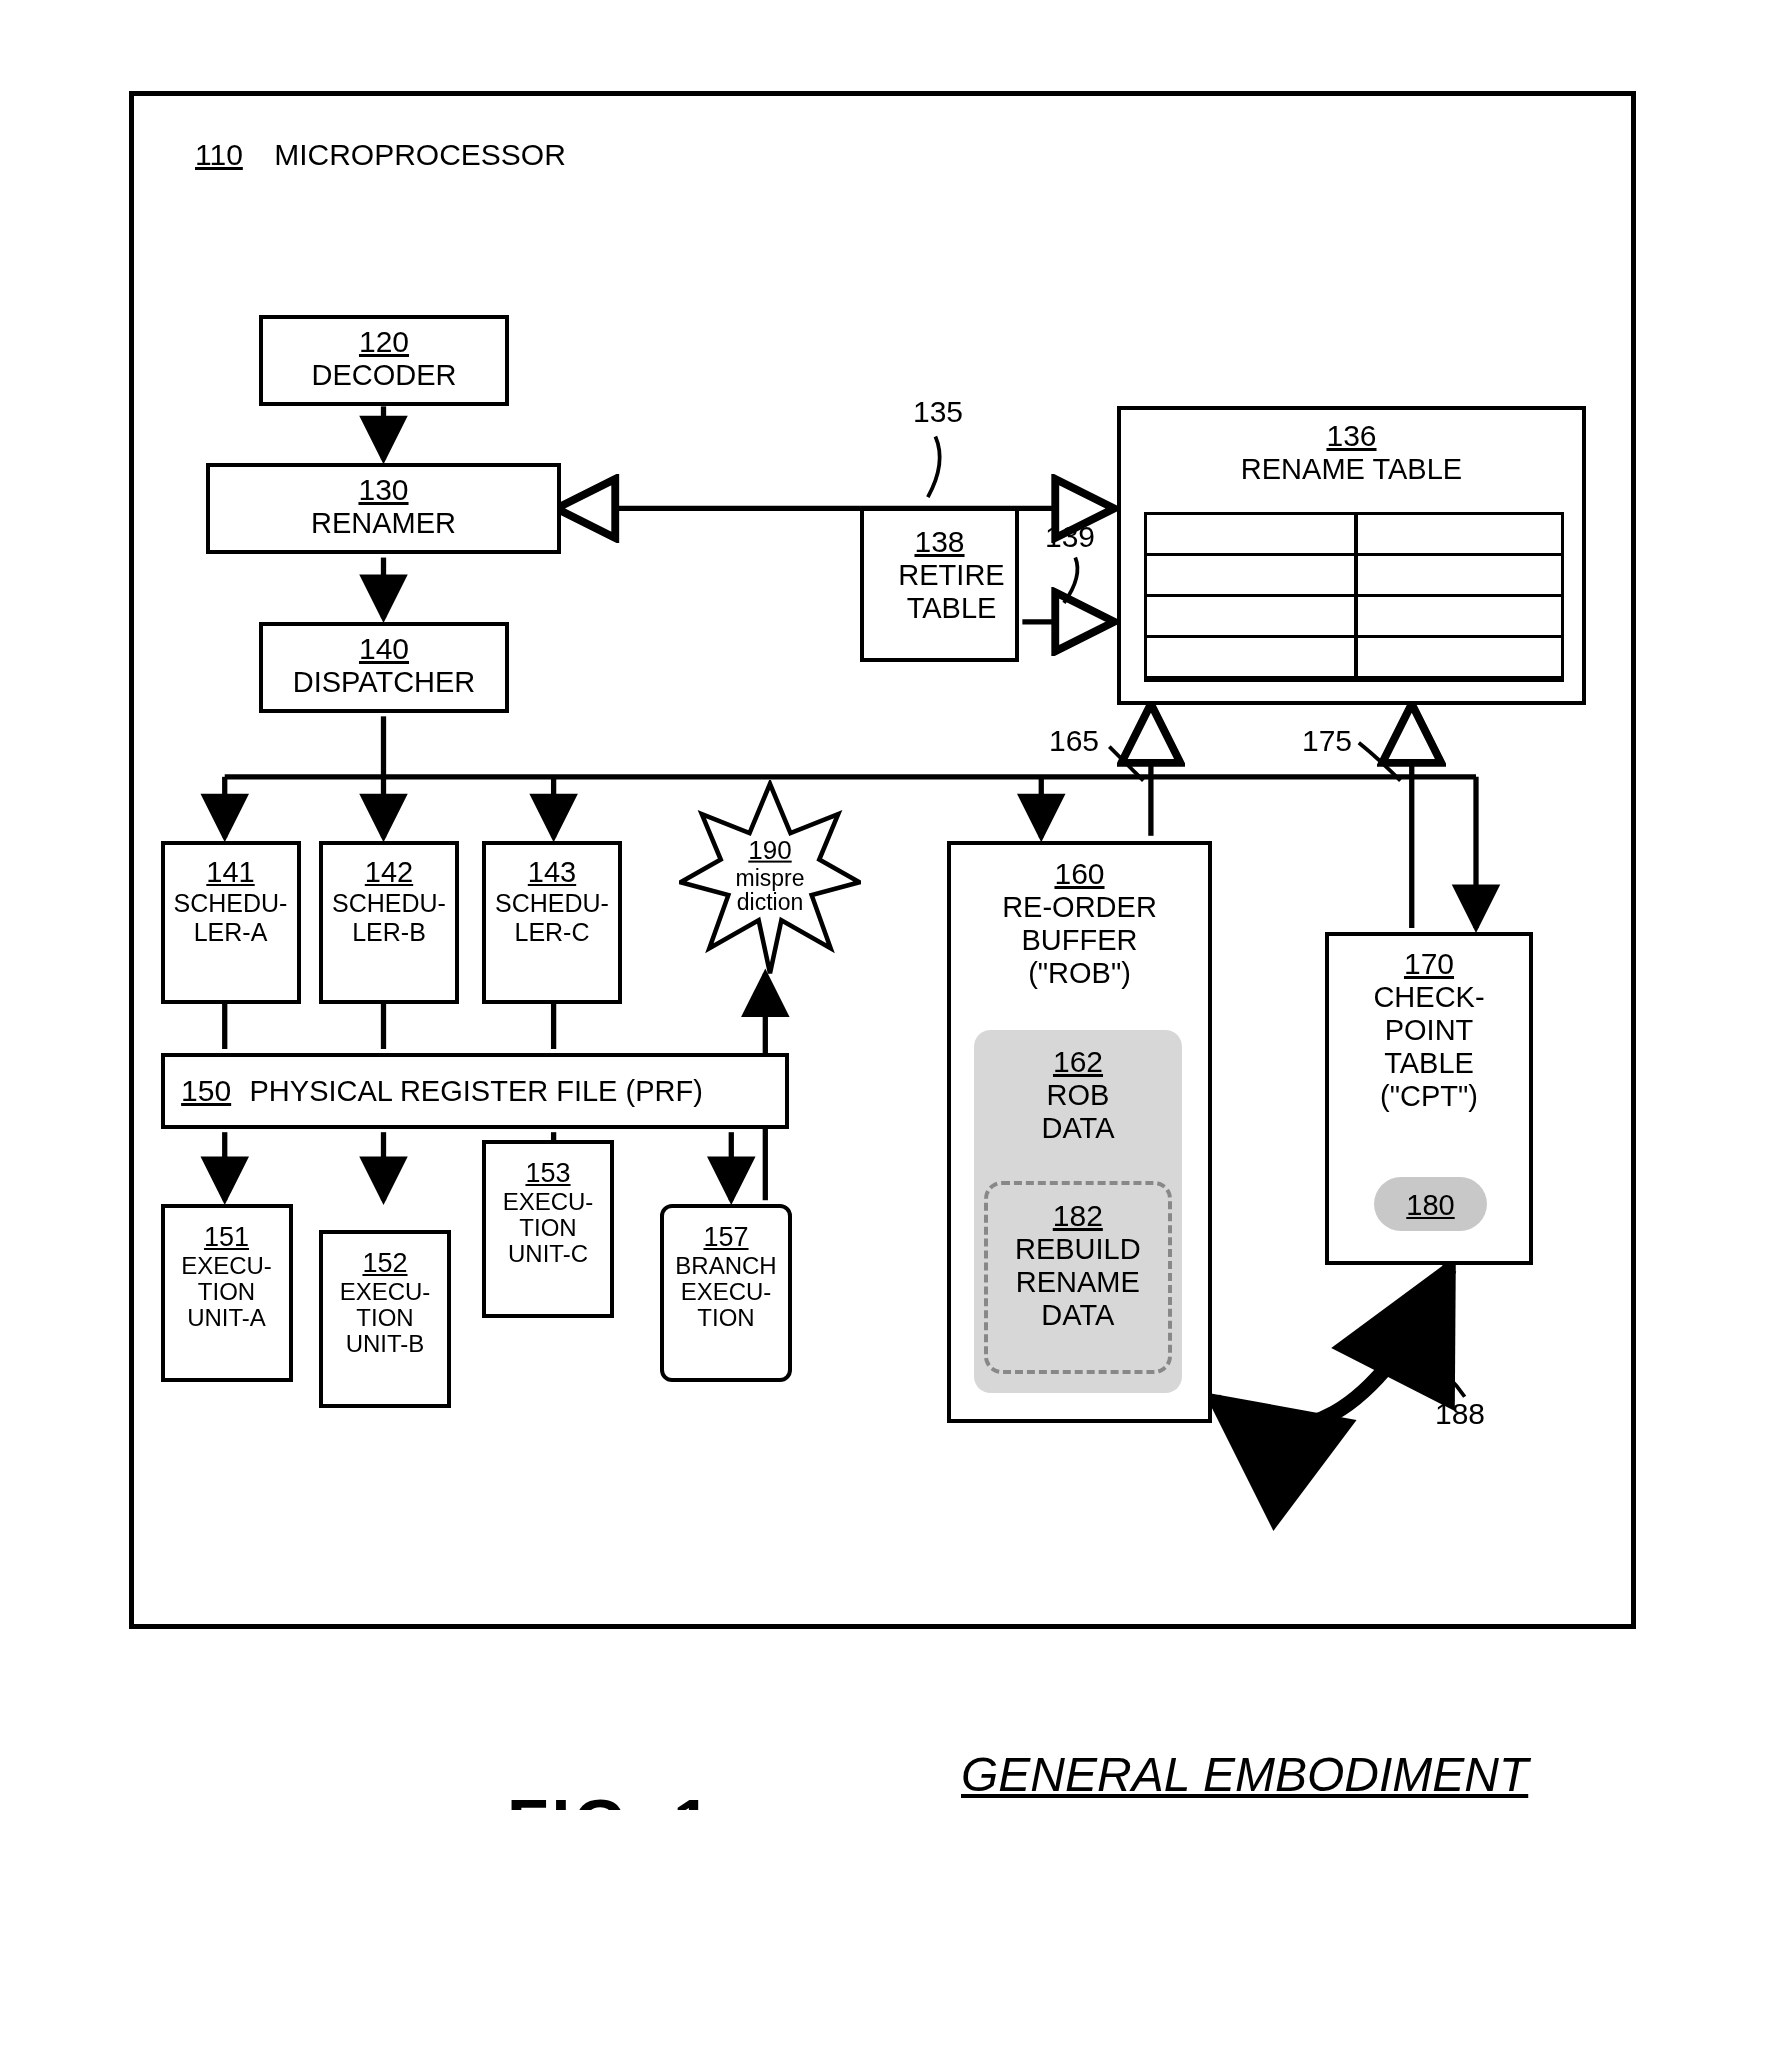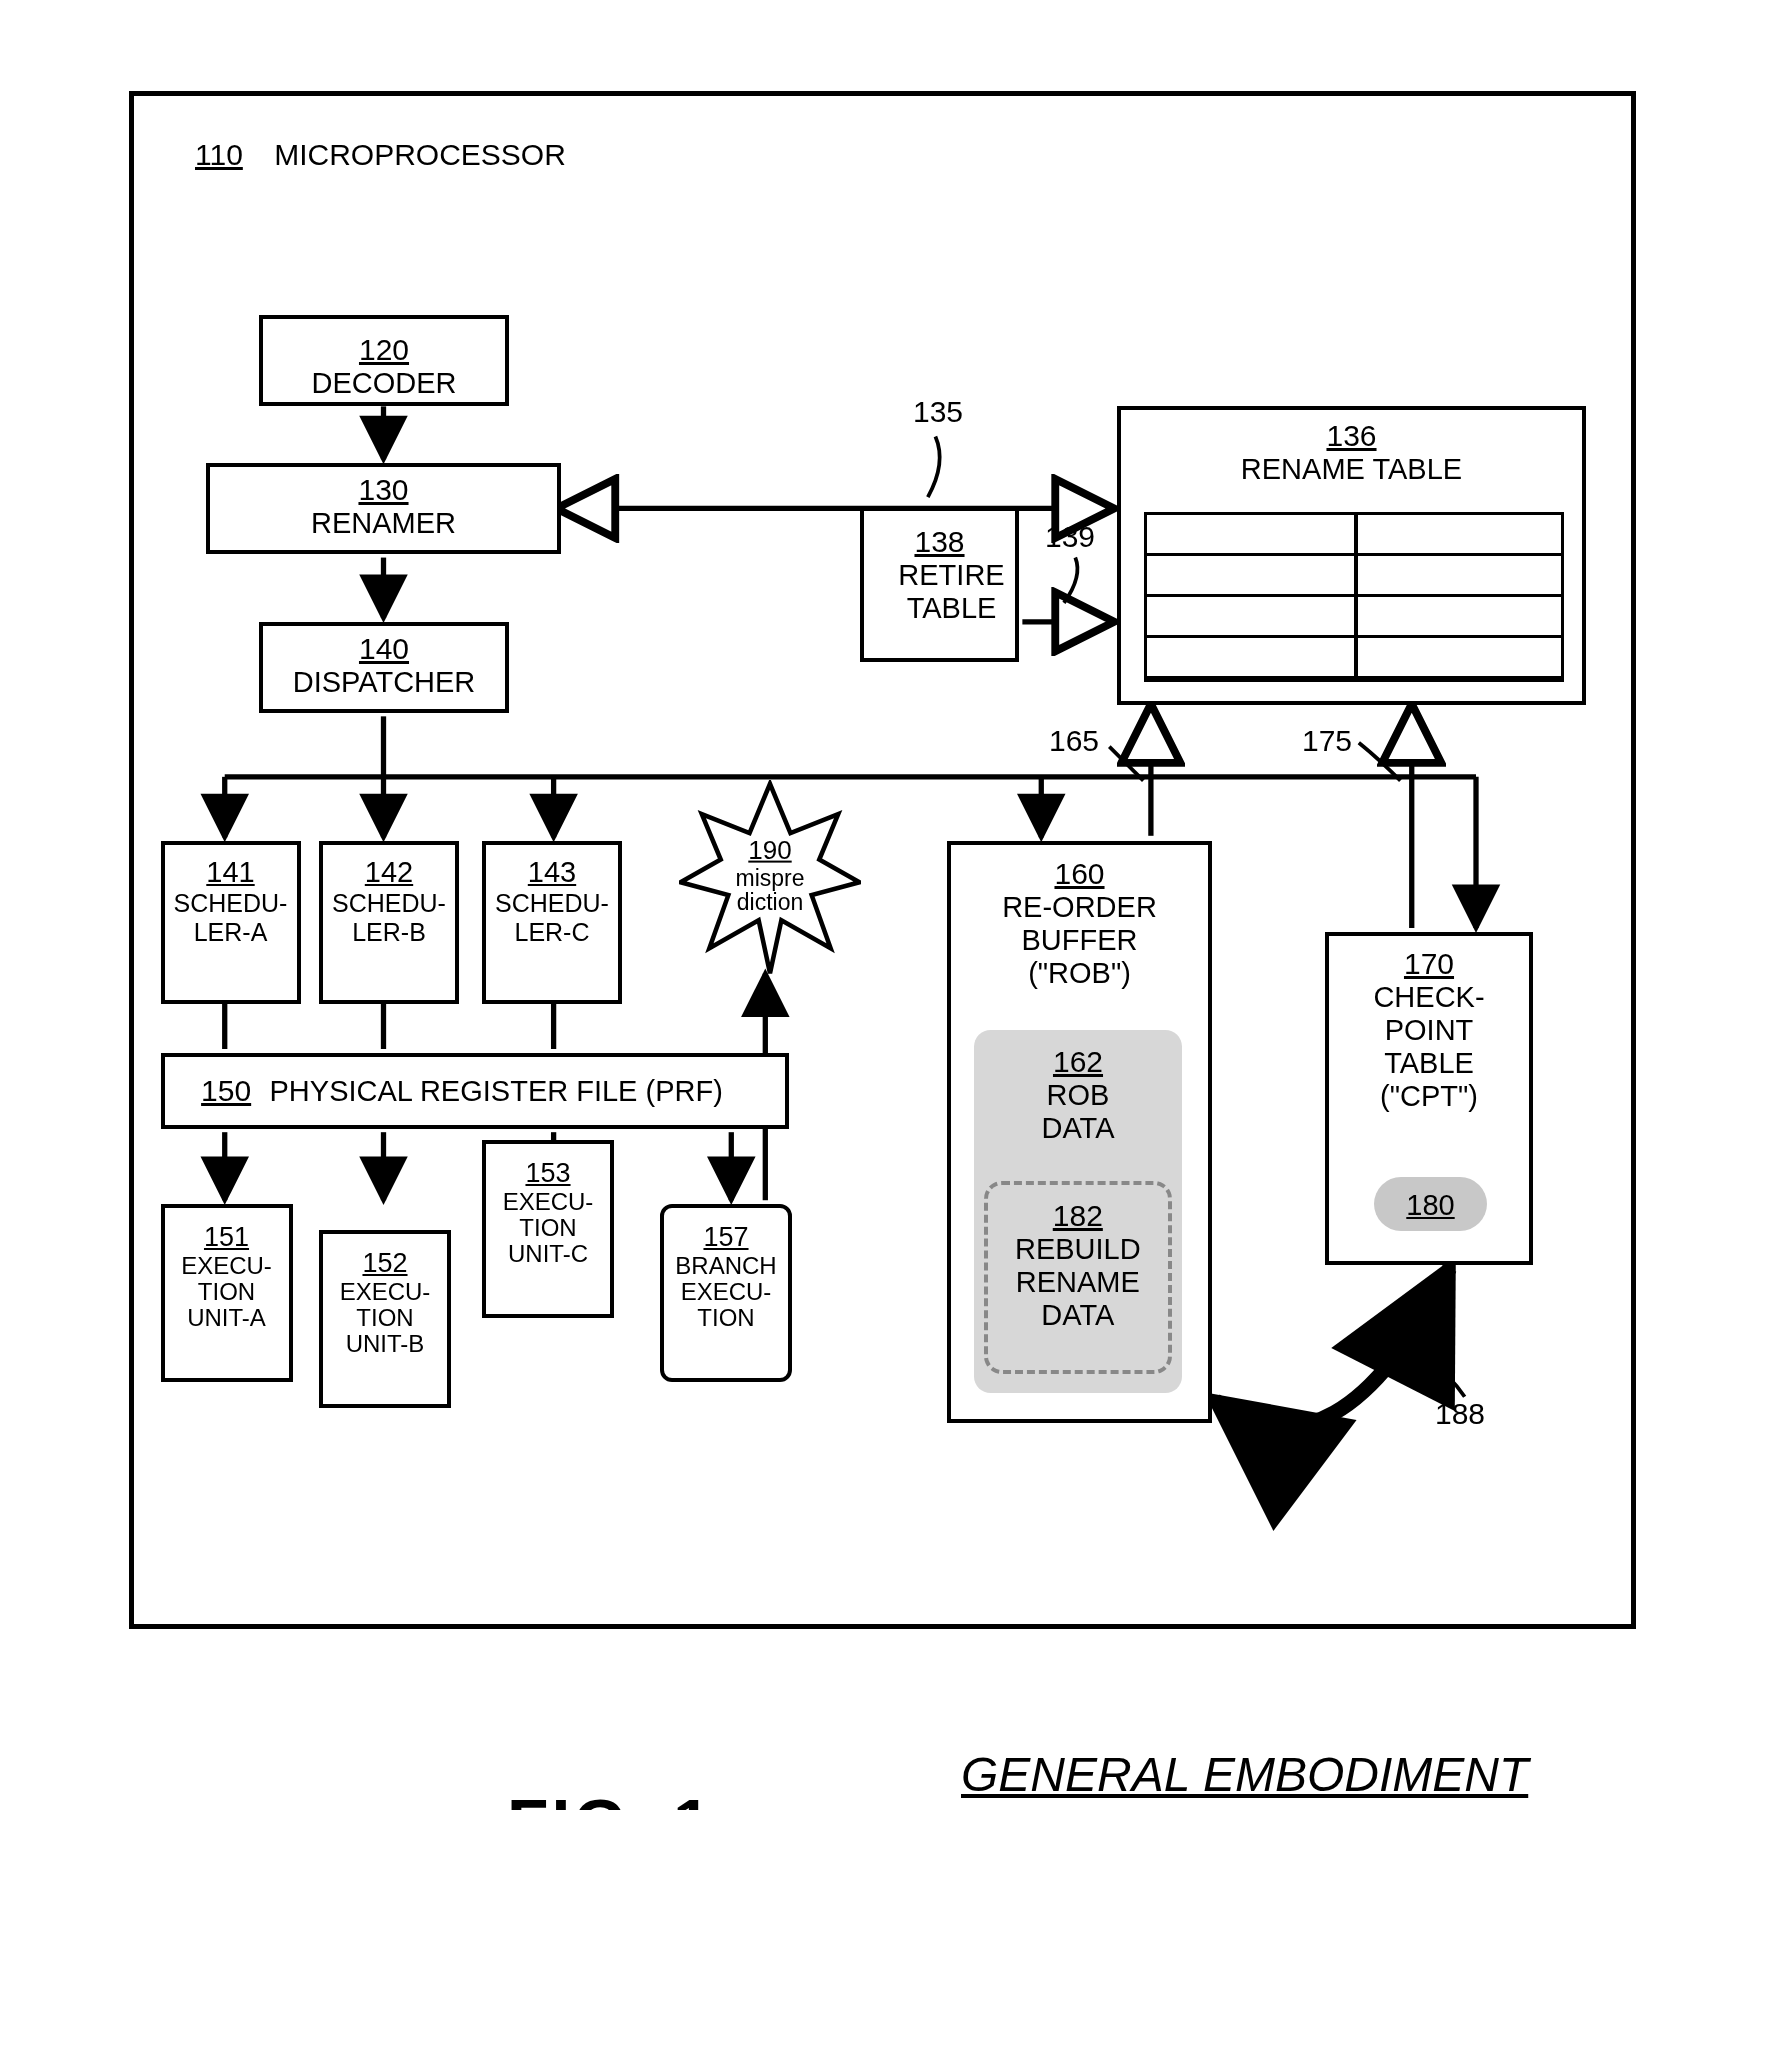--- a/index.html
+++ b/index.html
@@ -203,7 +203,7 @@
       <path d="M1760,1720 q-20,-30 -55,-55" stroke="#000" stroke-width="5" fill="none"></path>
     </svg>
 
-    <div class="box" style="left:125px; top:219px; width:250px; height:91px; padding-top:14px;">
+    <div class="box" style="left:125px; top:219px; width:250px; height:91px; padding-top:6px;">
       <span class="num">120</span>
       <span class="lbl">DECODER</span>
     </div>

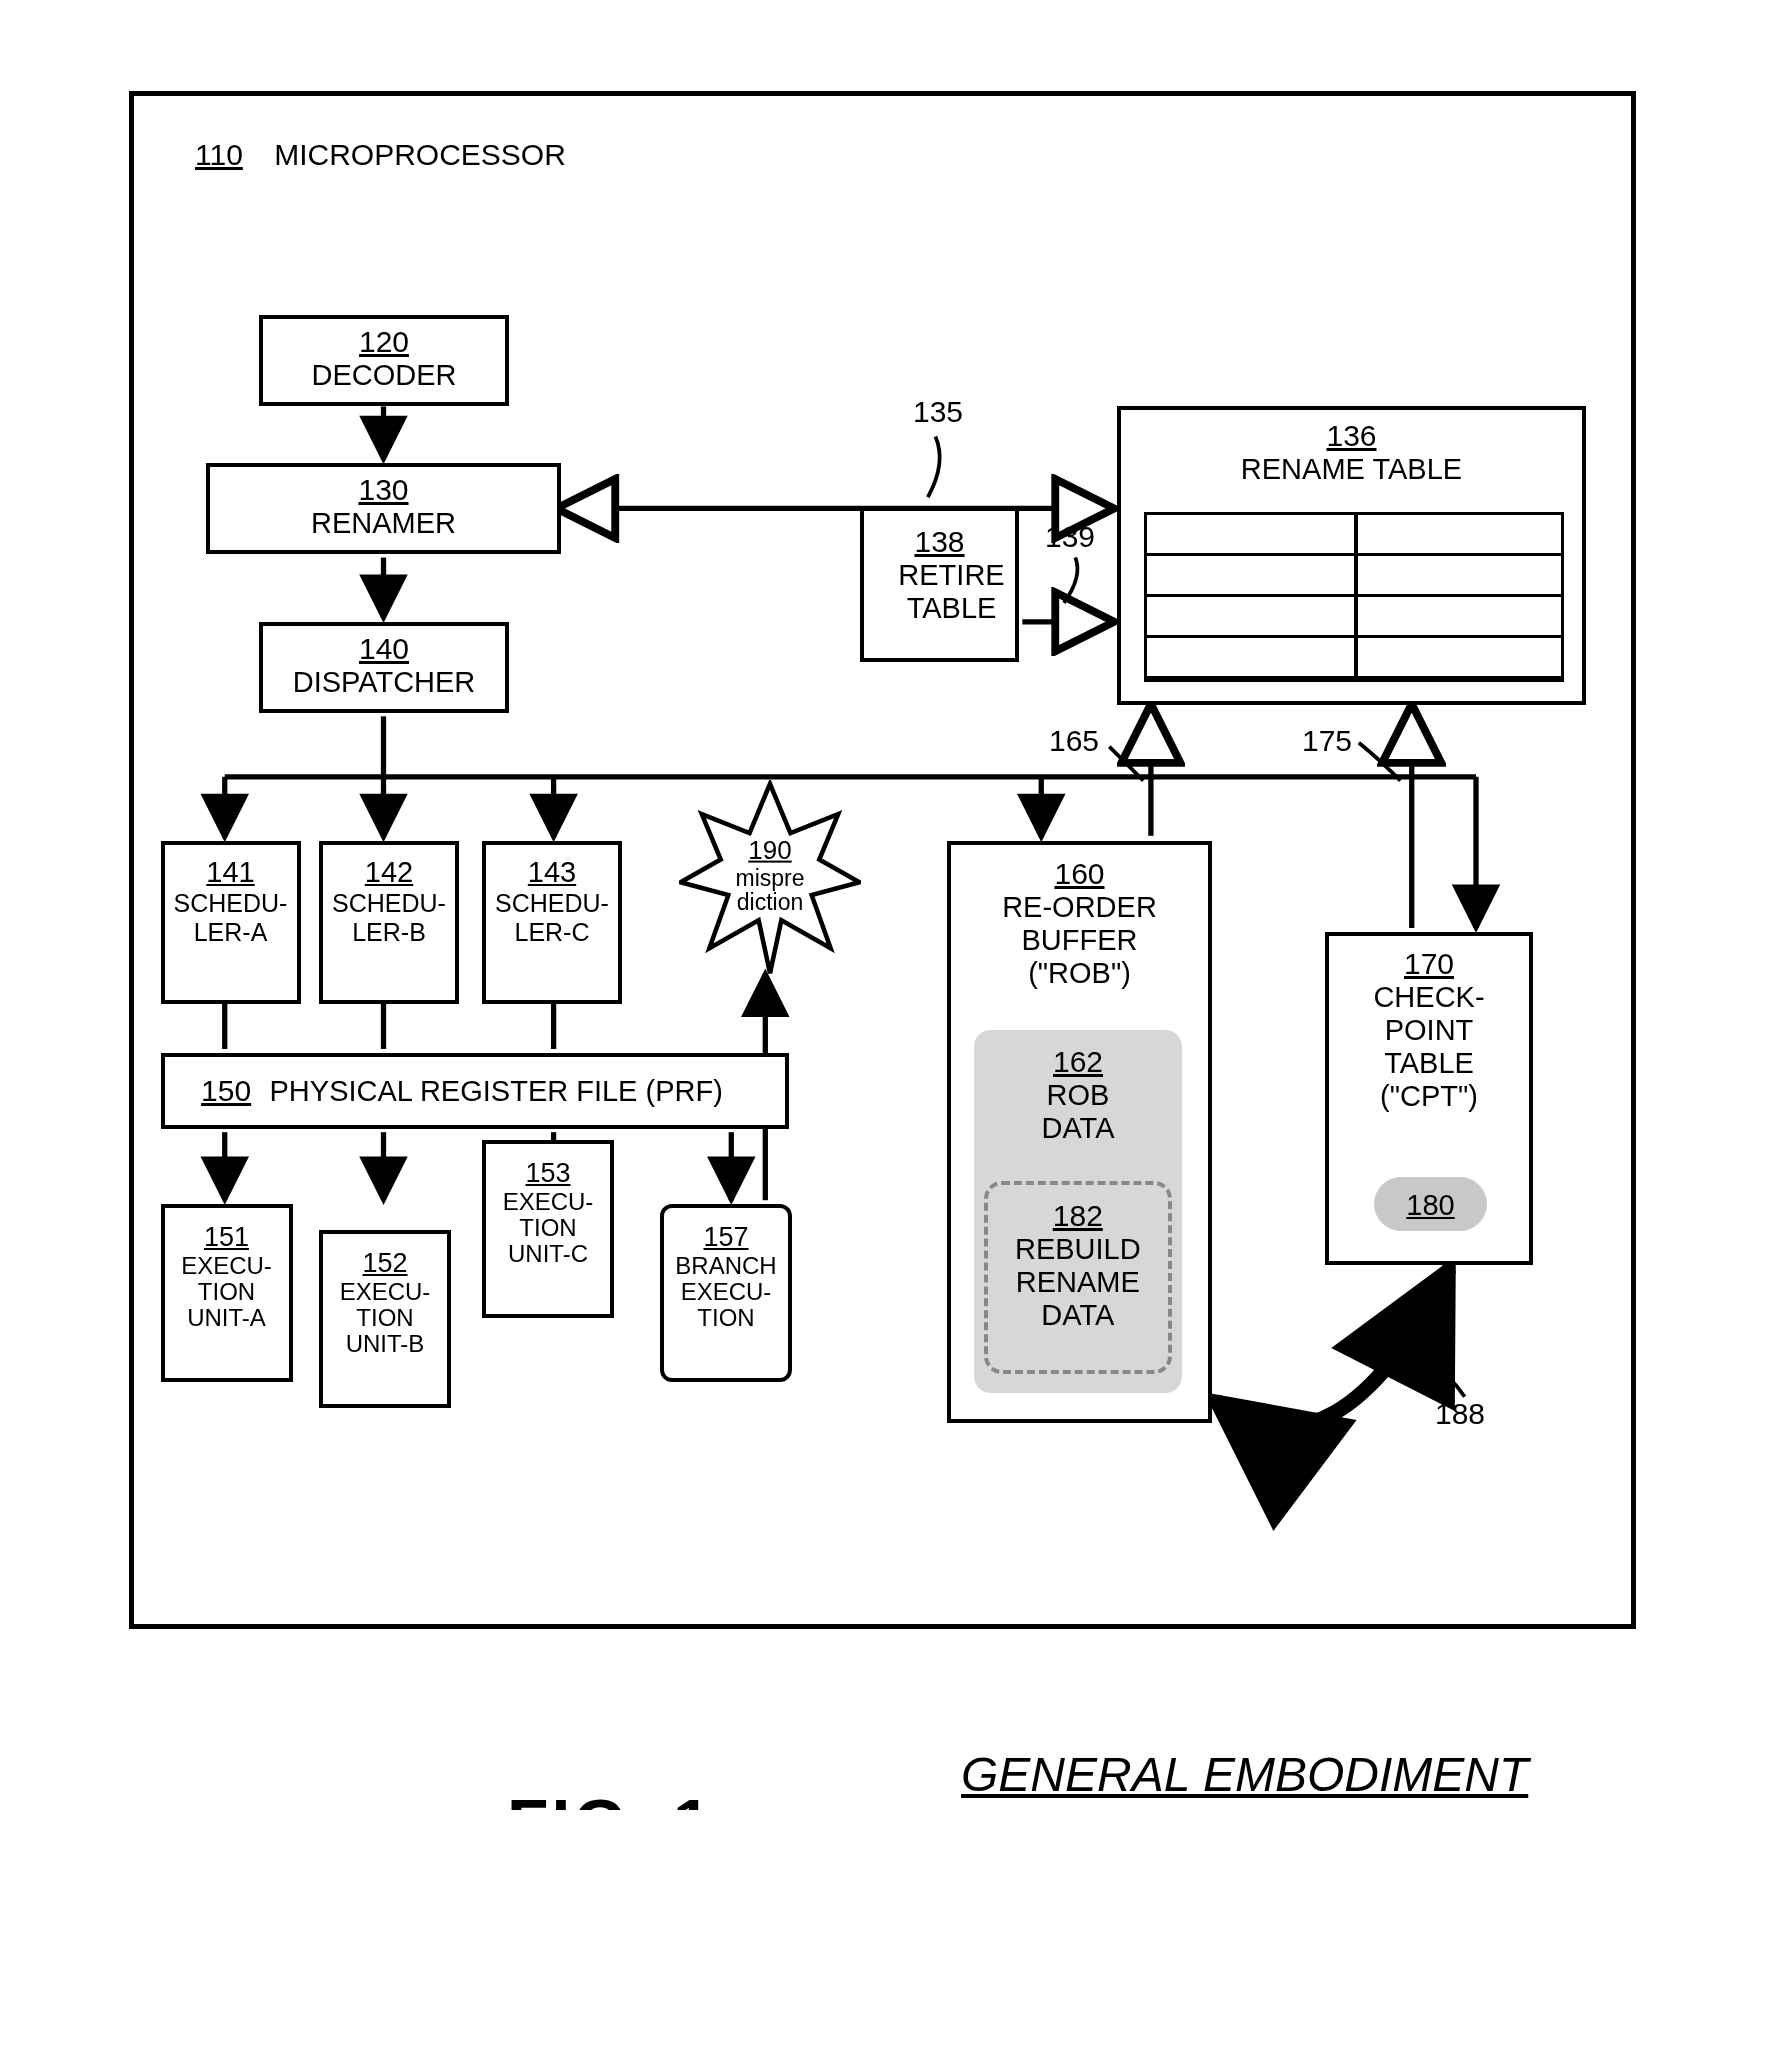--- a/index.html
+++ b/index.html
@@ -235,7 +235,7 @@
     </div>
 
     <div class="box" style="left:26.5px; top:957px; width:628px; height:76px; text-align:left; padding:17.4px 0 0 16.6px;">
-      <span class="num" style="display:inline; margin-right:15px;margin-left:20px;">150</span>
+      <span class="num" style="display:inline; margin-right:15px;">150</span>
       <span class="lbl" style="display:inline;">PHYSICAL REGISTER FILE (PRF)</span>
     </div>
 

